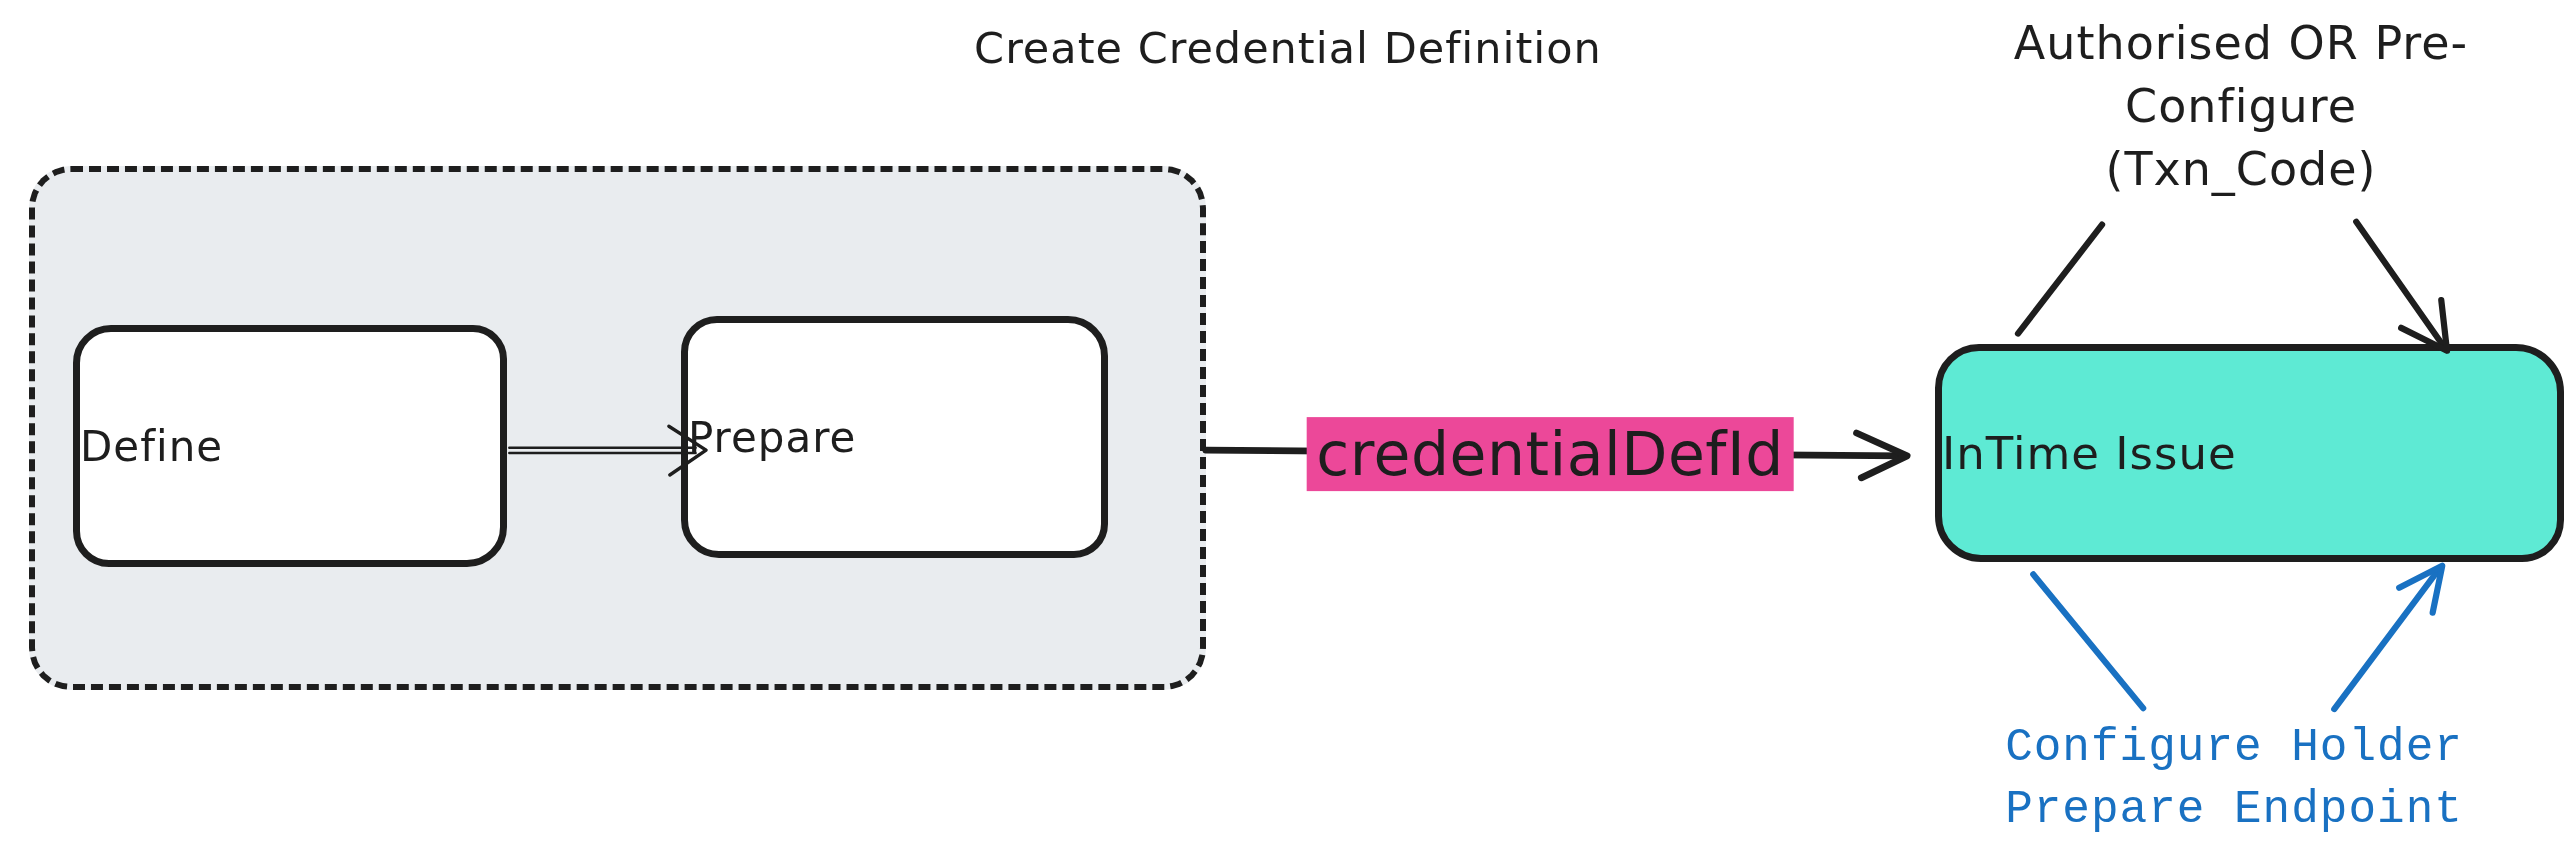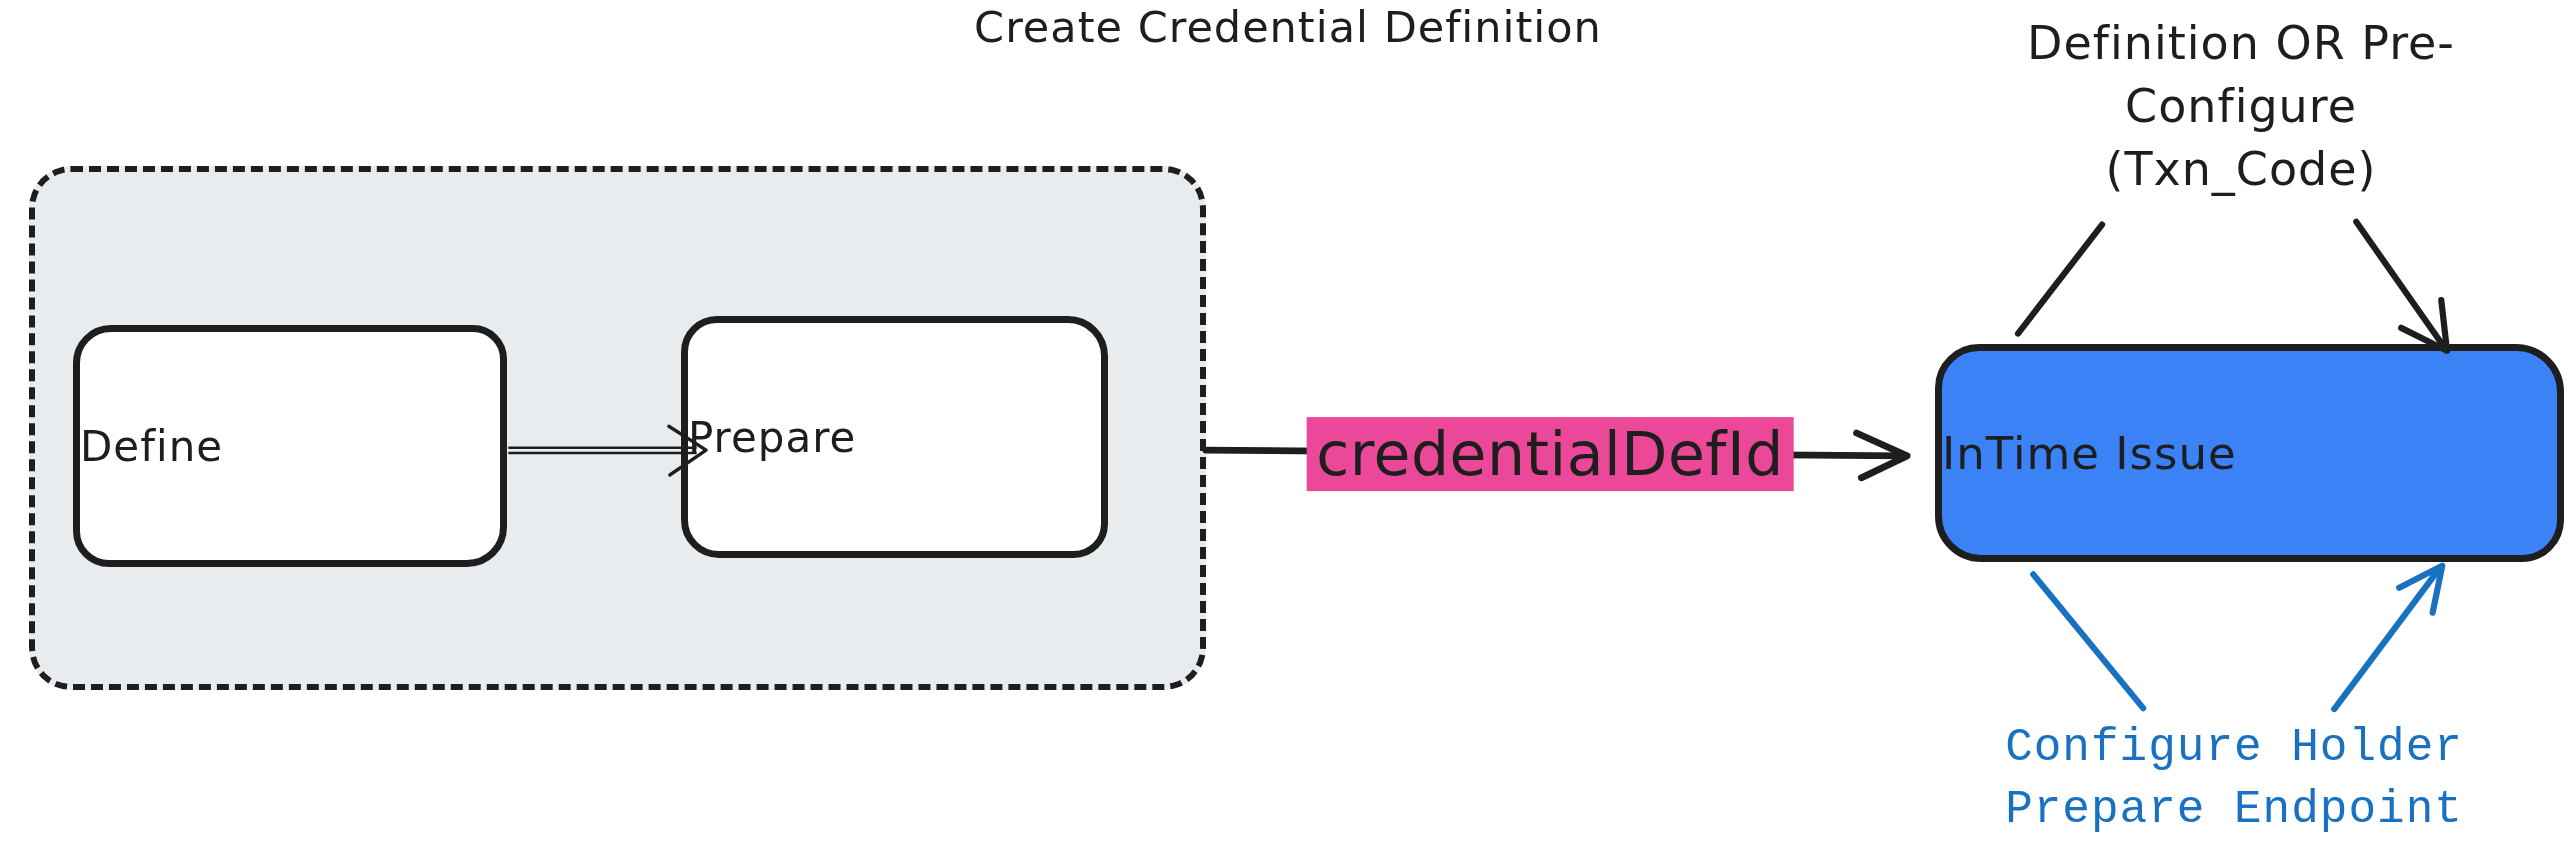--- a/index.html
+++ b/index.html
@@ -29,7 +29,7 @@
   }
   .cluster-title {
     position: absolute;
-    left: 0; top: 2px;
+    left: 0; top: 23px;
     width: 100%;
     text-align: center;
     font-size: 43px;

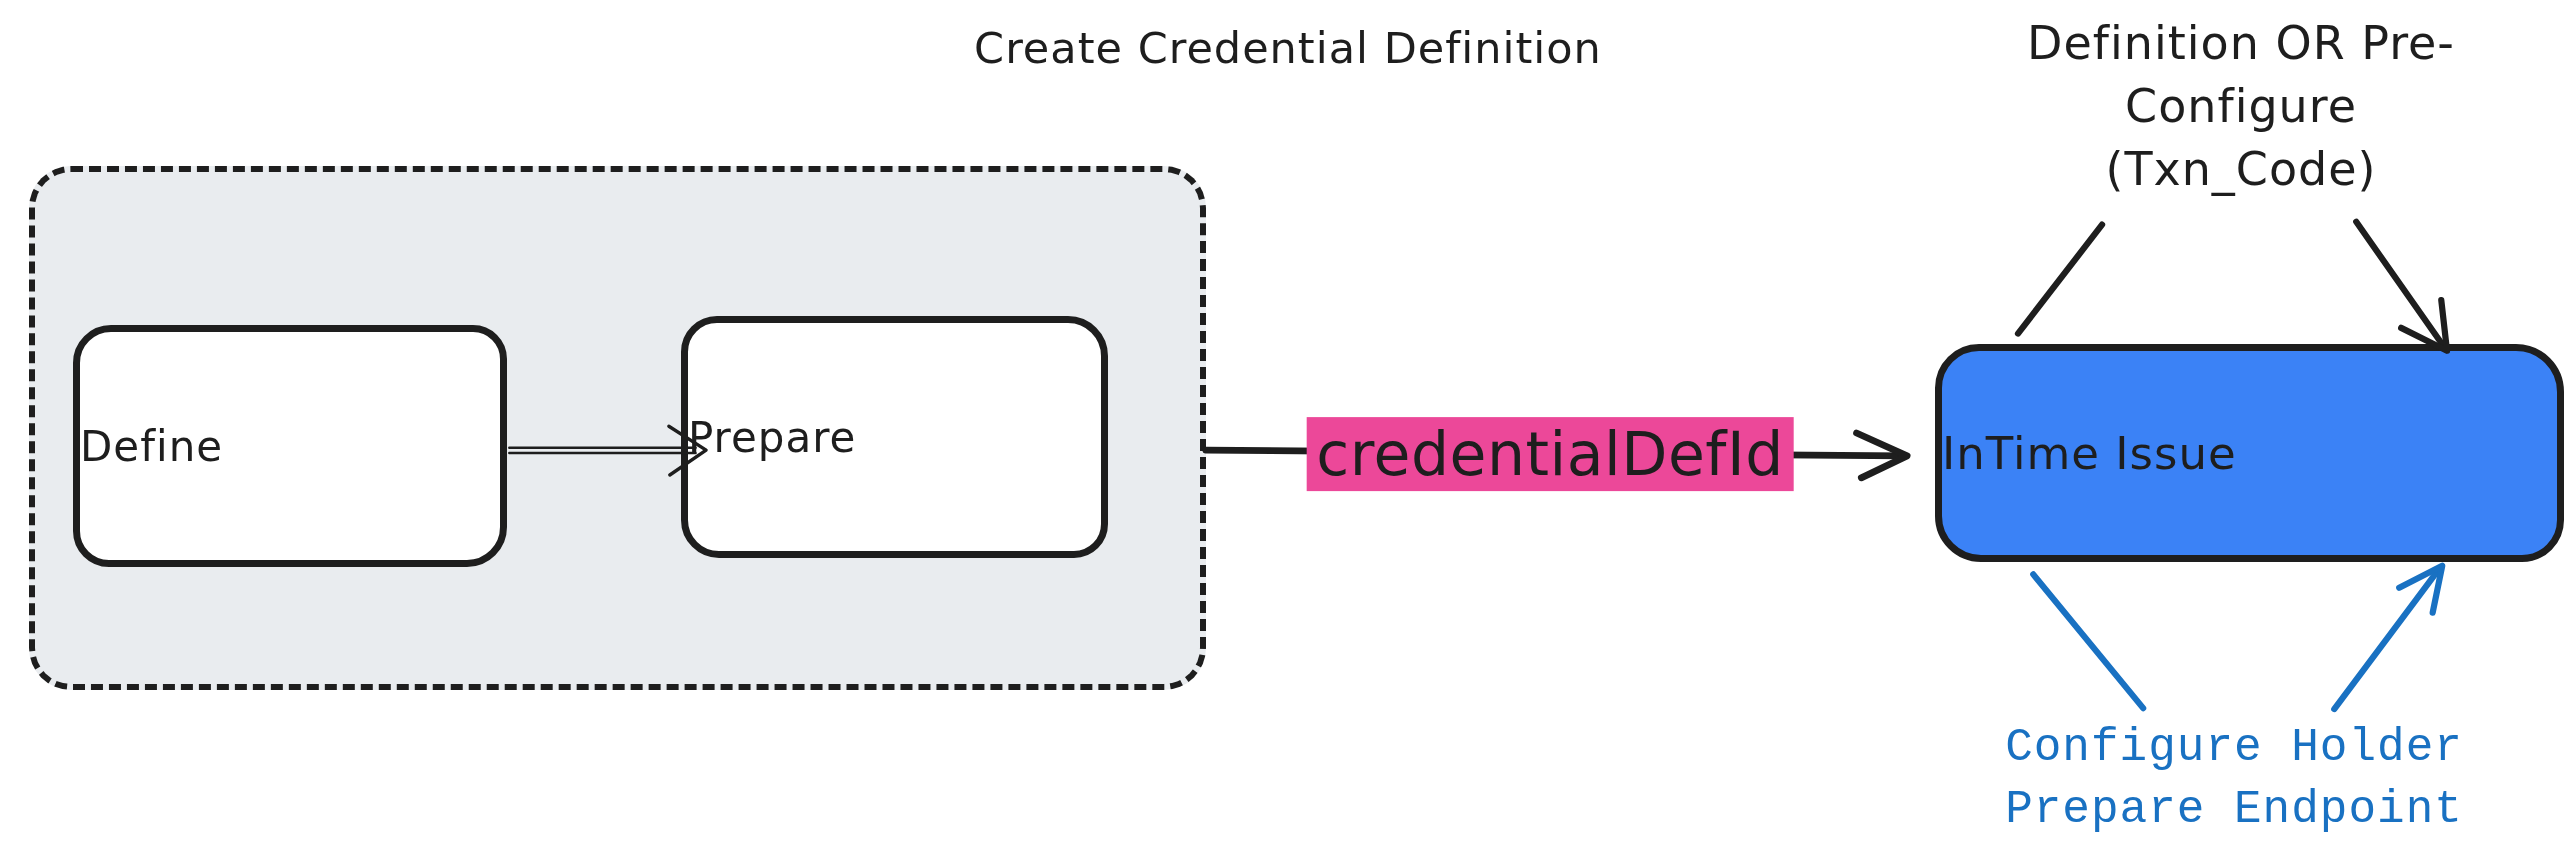--- a/index.html
+++ b/index.html
@@ -148,7 +148,7 @@
   <div class="edge-label">credentialDefId</div>
 
   <div class="annotation annotation-top">
-    <div>Definition OR Pre-</div>
+    <div>Authorised OR Pre-</div>
     <div>Configure</div>
     <div>(Txn_Code)</div>
   </div>

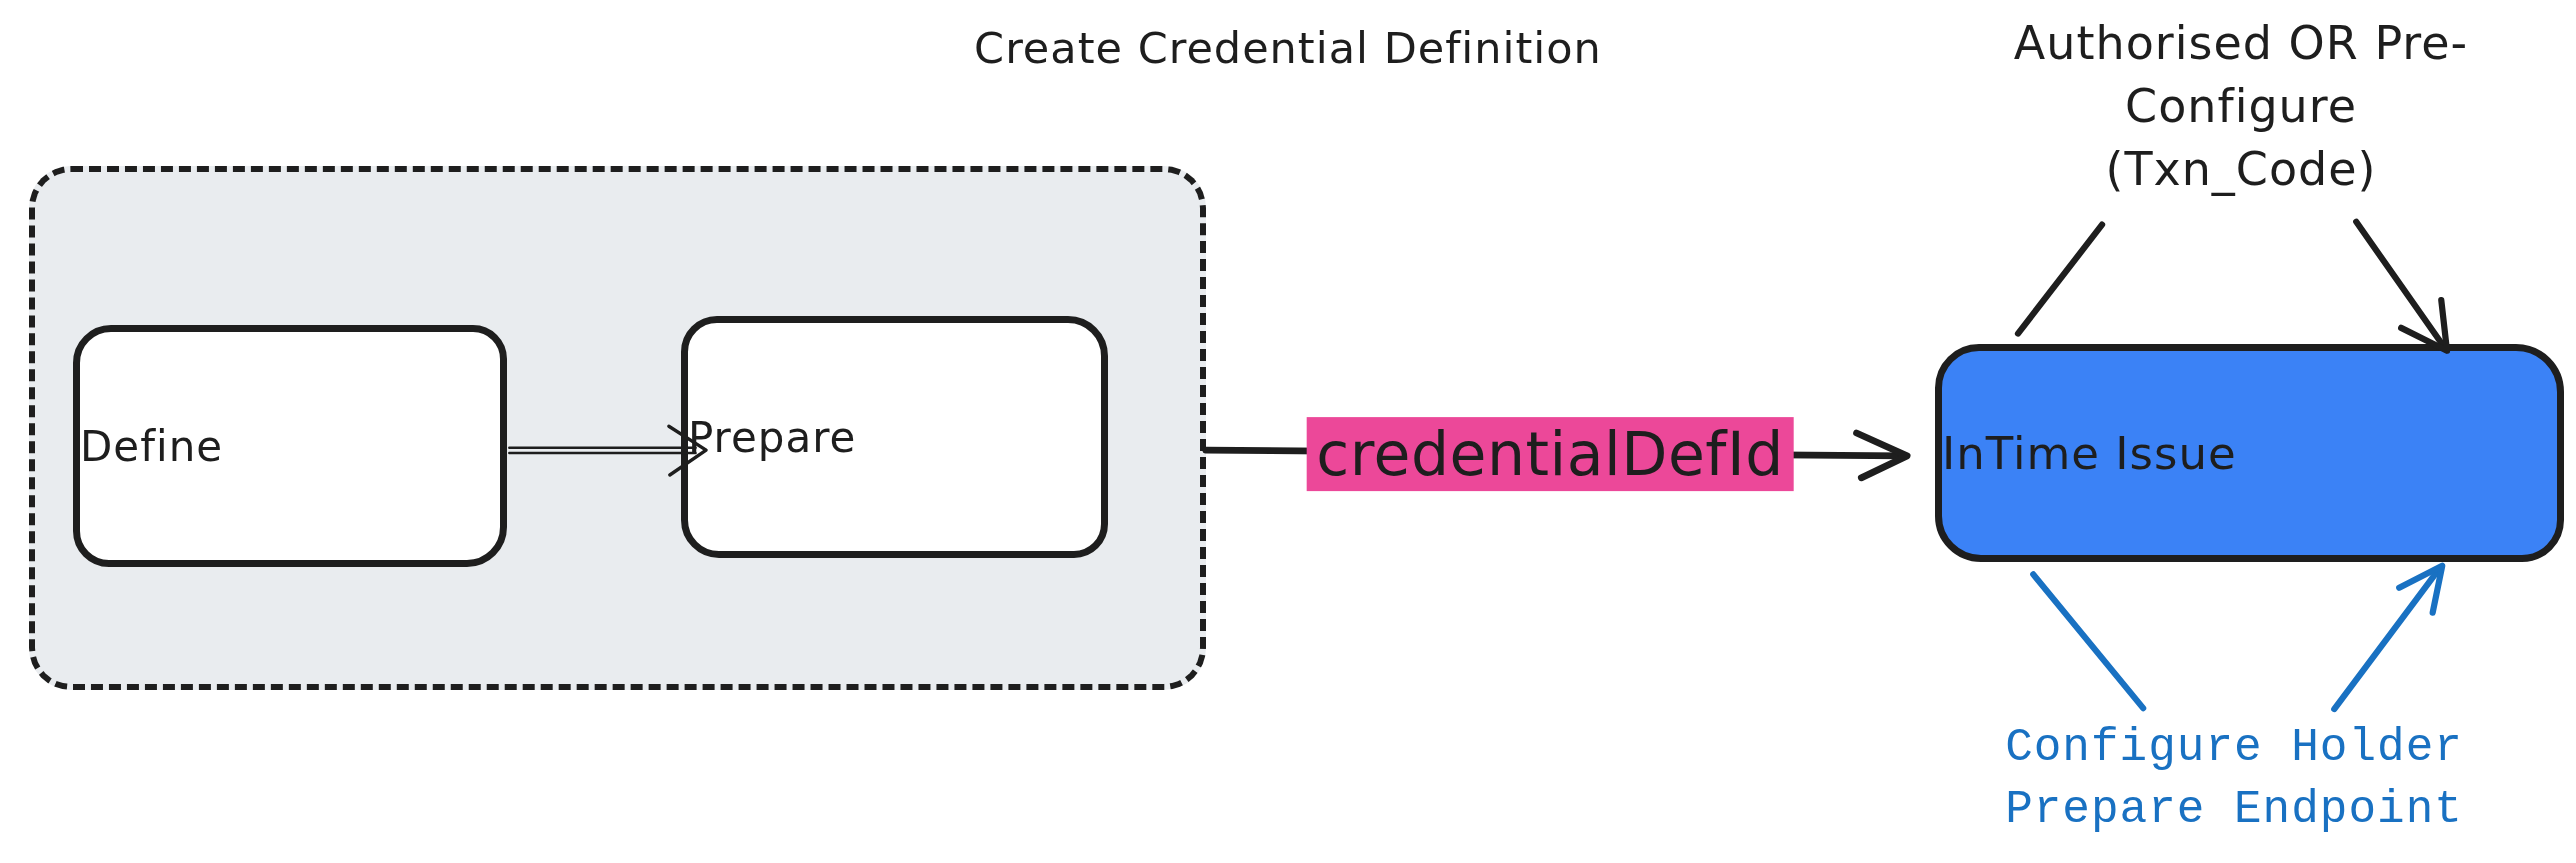--- a/index.html
+++ b/index.html
@@ -53,7 +53,7 @@
   .node-prepare { left: 681px; top: 316px; width: 427px; height: 242px; border-radius: 36px 40px 34px 38px; }
   .node-intime  {
     left: 1935px; top: 344px; width: 629px; height: 218px;
-    background: #3b82f6;
+    background: #5eead4;
     border-radius: 44px 48px 42px 46px;
     font-size: 45px;
   }

